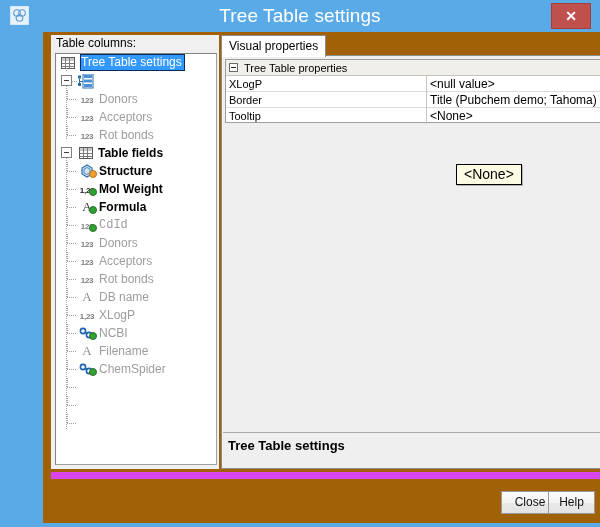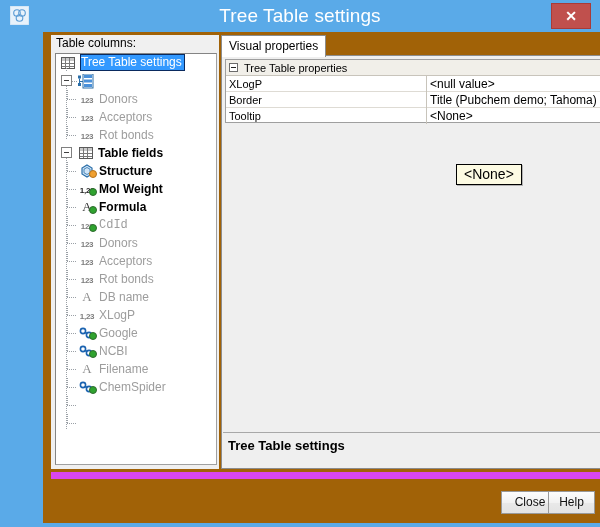--- a/index.html
+++ b/index.html
@@ -374,11 +374,6 @@
           <div class="tree-row depth2"><span class="indent" style="width: 22px;"></span><span class="ticon"><span class="icon-num dim">123</span></span><span class="lbl disabled" style="margin-left: 3px;">Rot bonds</span></div>
           <div class="tree-row depth2"><span class="indent" style="width: 22px;"></span><span class="ticon"><span class="icon-A dim">A</span></span><span class="lbl disabled" style="margin-left: 3px;">DB name</span></div>
           <div class="tree-row depth2"><span class="indent" style="width: 22px;"></span><span class="ticon"><span class="icon-num dim">1,23</span></span><span class="lbl disabled" style="margin-left: 3px;">XLogP</span></div>
-          <div class="tree-row depth2"><span class="indent" style="width: 22px;"></span><span class="ticon"><svg width="16" height="14" style="margin-top:2px">
-                <circle cx="4" cy="5" r="2.6" fill="none" stroke="#1b63b0" stroke-width="1.6"></circle>
-                <circle cx="10" cy="9" r="2.6" fill="none" stroke="#1b63b0" stroke-width="1.6"></circle>
-                <path d="M5.7 6.6 L8.3 7.6" stroke="#1b63b0" stroke-width="1.6"></path>
-              </svg><span class="badge green"></span></span><span class="lbl disabled" style="margin-left: 3px;">Google</span></div>
           <div class="tree-row depth2"><span class="indent" style="width: 22px;"></span><span class="ticon"><svg width="16" height="14" style="margin-top:2px">
                 <circle cx="4" cy="5" r="2.6" fill="none" stroke="#1b63b0" stroke-width="1.6"></circle>
                 <circle cx="10" cy="9" r="2.6" fill="none" stroke="#1b63b0" stroke-width="1.6"></circle>

